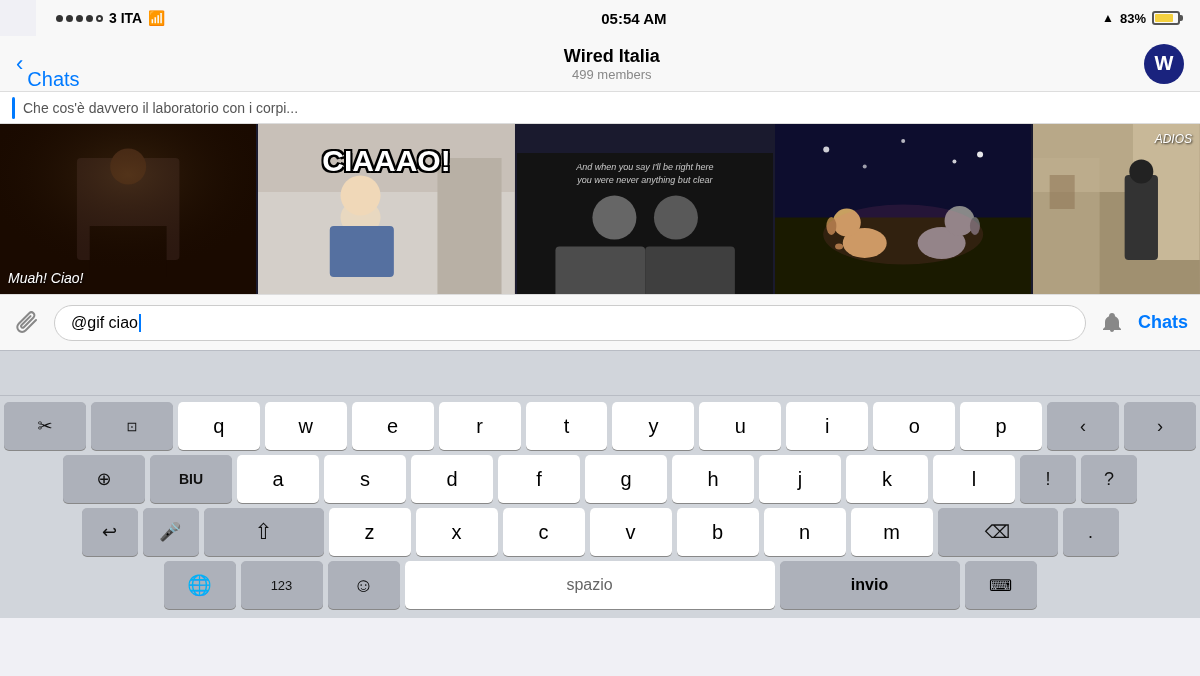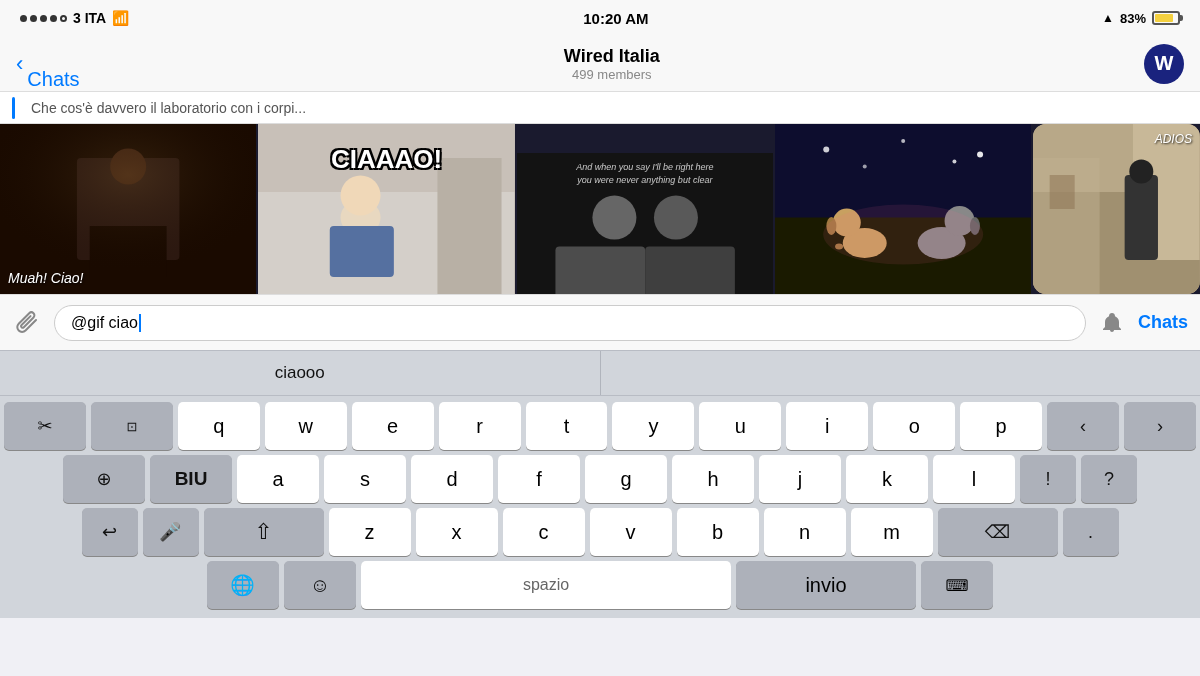--- a/index.html
+++ b/index.html
@@ -21,6 +21,7 @@
       padding: 0 20px;
       font-size: 15px;
       font-weight: 600;
+      margin-left: 36px;
     }
     .status-left {
       display: flex;

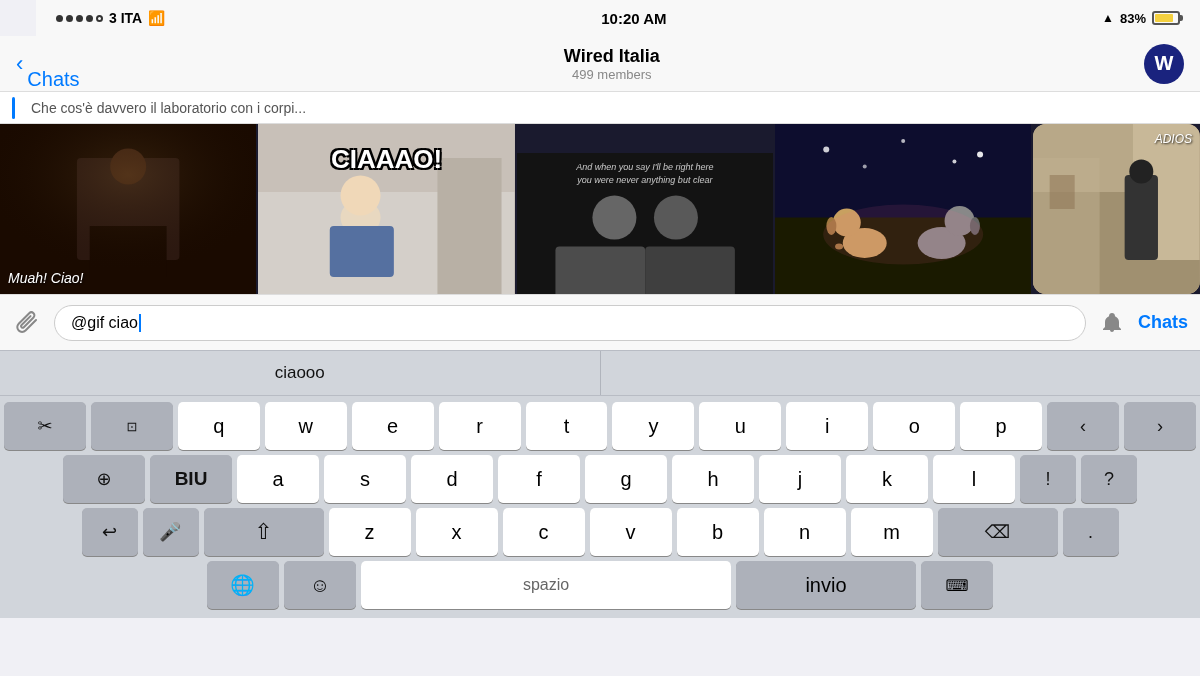--- a/index.html
+++ b/index.html
@@ -243,7 +243,7 @@
     <span class="status-carrier">3 ITA</span>
     <span class="wifi-icon">📶</span>
   </div>
-  <div class="status-center">10:20 AM</div>
+  <div class="status-center">05:54 AM</div>
   <div class="status-right">
     <span class="location-icon">▲</span>
     <span>83%</span>

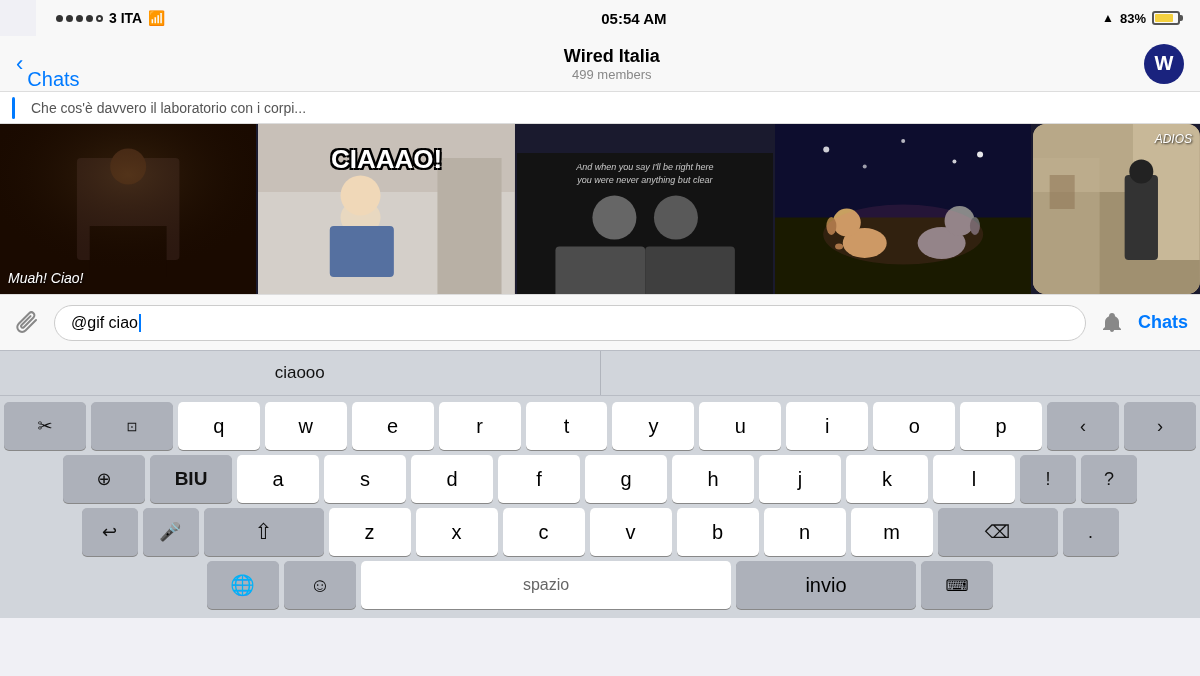--- a/index.html
+++ b/index.html
@@ -83,7 +83,6 @@
       padding: 0 12px;
       border-bottom: 1px solid #ddd;
       overflow: hidden;
-      gap: 8px;
     }
     .preview-accent {
       width: 3px; height: 22px; background: #007aff; margin-right: 8px; border-radius: 2px;

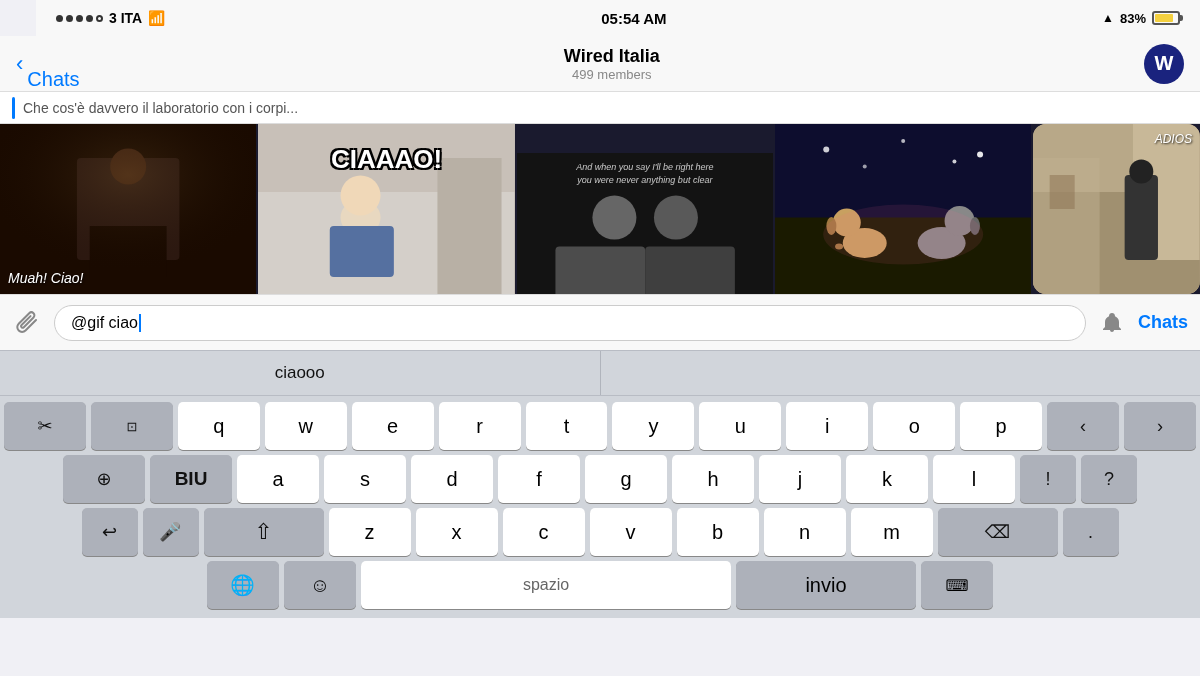--- a/index.html
+++ b/index.html
@@ -103,7 +103,7 @@
       overflow: hidden;
       border-right: 2px solid #1a1a2e;
     }
-    .gif-item:last-child { border-right: none; border-radius: 13px; }
+    .gif-item:last-child { border-right: none; }
     .gif-bg {
       width: 100%; height: 100%;
       display: flex; align-items: center; justify-content: center;

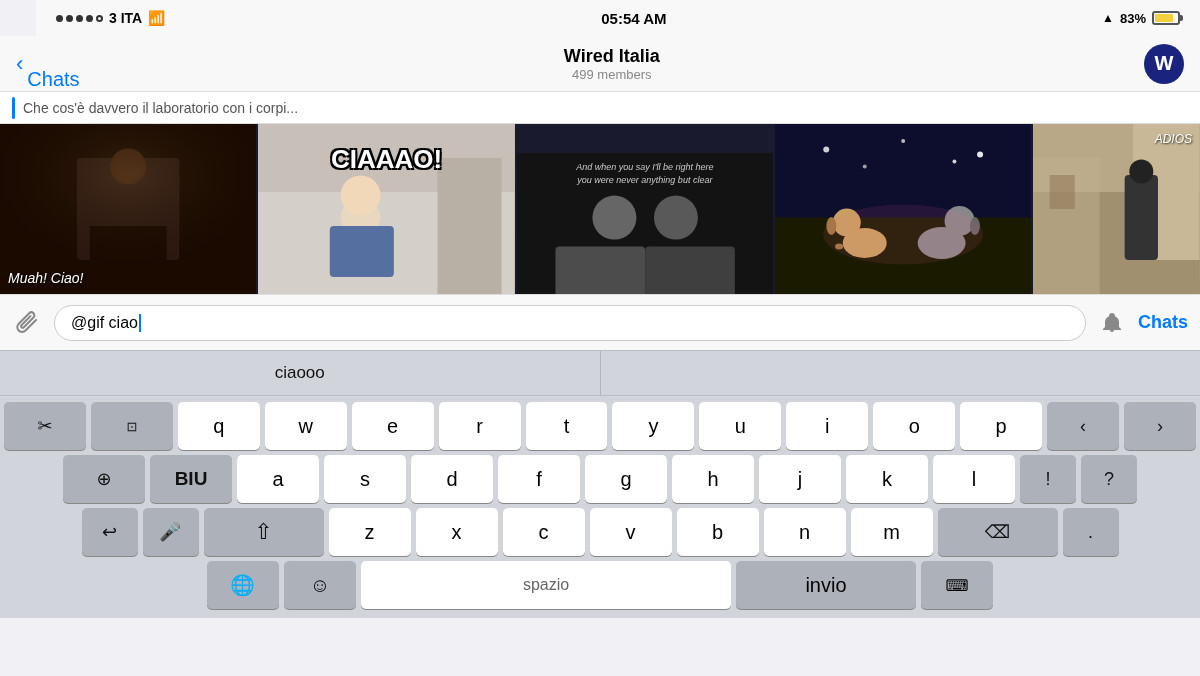--- a/index.html
+++ b/index.html
@@ -306,7 +306,7 @@
         <rect x="28%" y="60%" width="25%" height="30%" fill="#5570a0" rx="4"></rect>
         <circle cx="40%" cy="42%" r="20" fill="#f0d8b8"></circle>
       </svg>
-      <div class="gif2-text" style="position:absolute;top:20px;left:50%;transform:translateX(-50%);font-size:26px;font-weight:900;color:white;text-shadow:2px 2px 0 #000,-2px -2px 0 #000,2px -2px 0 #000,-2px 2px 0 #000;white-space:nowrap;">CIAAAO!</div>
+      <div class="gif2-text" style="position:absolute;top:20px;left:50%;transform:translateX(-50%);font-size:30px;font-weight:900;color:white;text-shadow:2px 2px 0 #000,-2px -2px 0 #000,2px -2px 0 #000,-2px 2px 0 #000;white-space:nowrap;">CIAAAO!</div>
     </div>
   </div>
 

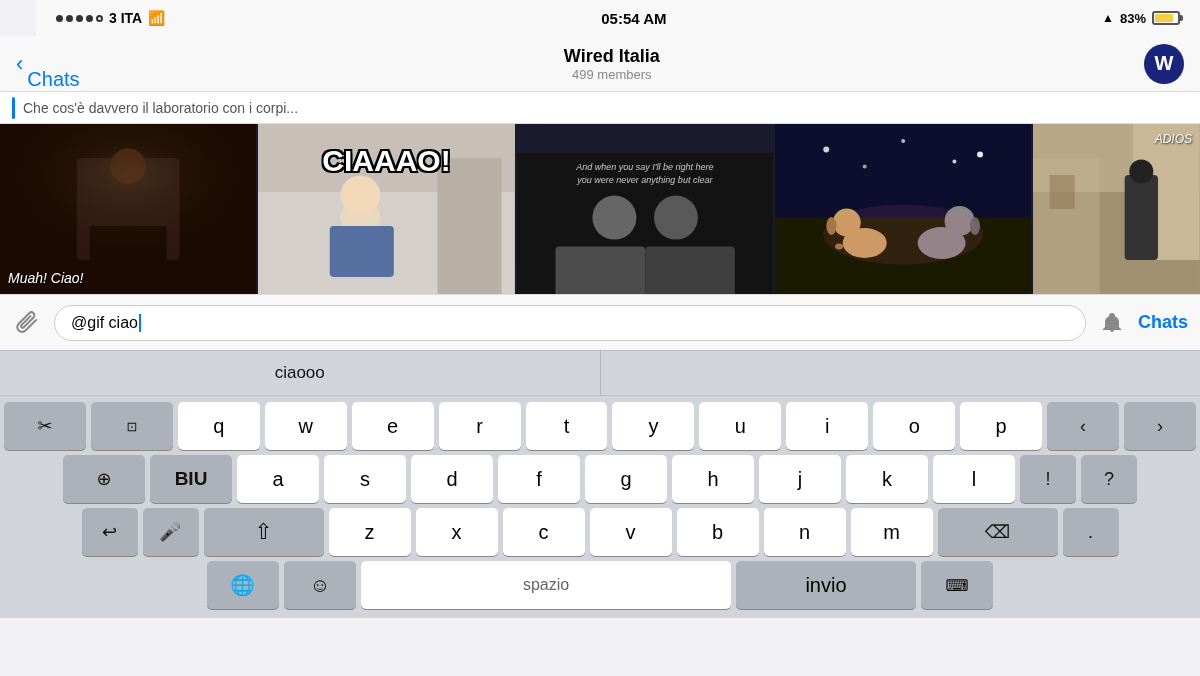--- a/index.html
+++ b/index.html
@@ -392,9 +392,6 @@
 </div>
 
 <div class="autocomplete-bar">
-  <div class="autocomplete-item">
-    <span>ciaooo</span>
-  </div>
   <div class="autocomplete-item">
     <span></span>
   </div>

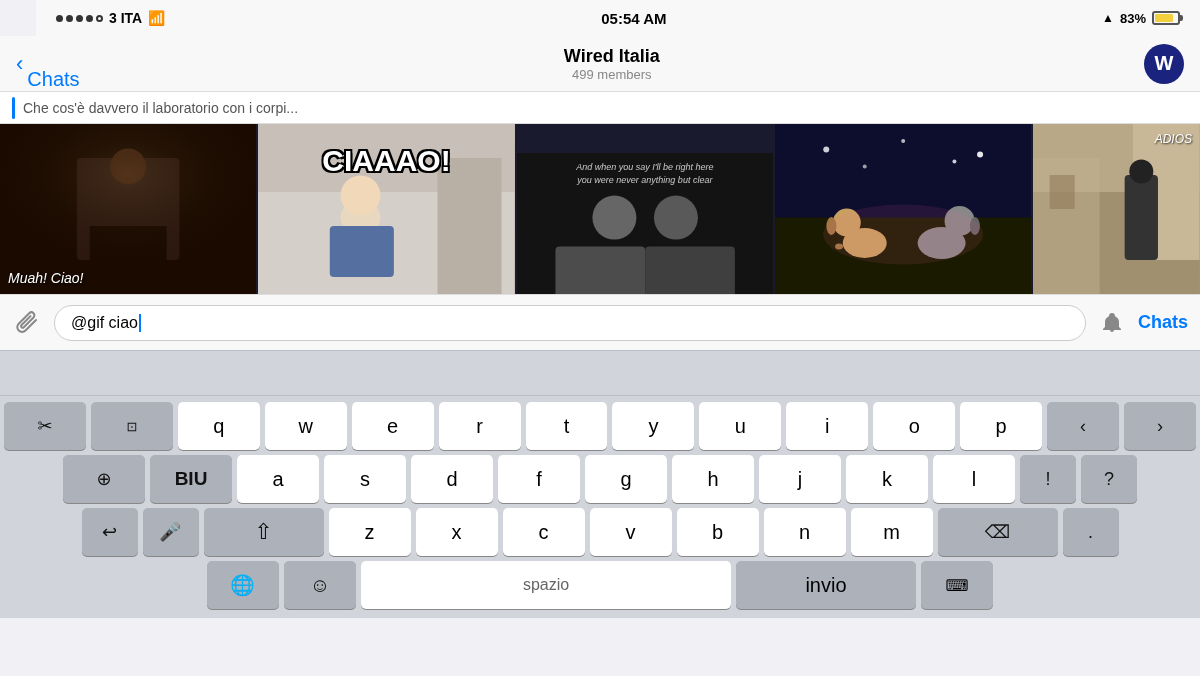--- a/index.html
+++ b/index.html
@@ -418,7 +418,7 @@
 
   <div class="kb-row">
     <div class="kb-key cut-copy special" style="font-size:18px;">⊕</div>
-    <div class="kb-key cut-copy special" style="font-size:19px; font-weight:bold;">BIU</div>
+    <div class="kb-key cut-copy special" style="font-size:14px; font-weight:bold;">BIU</div>
     <div class="kb-key letter">a</div>
     <div class="kb-key letter">s</div>
     <div class="kb-key letter">d</div>

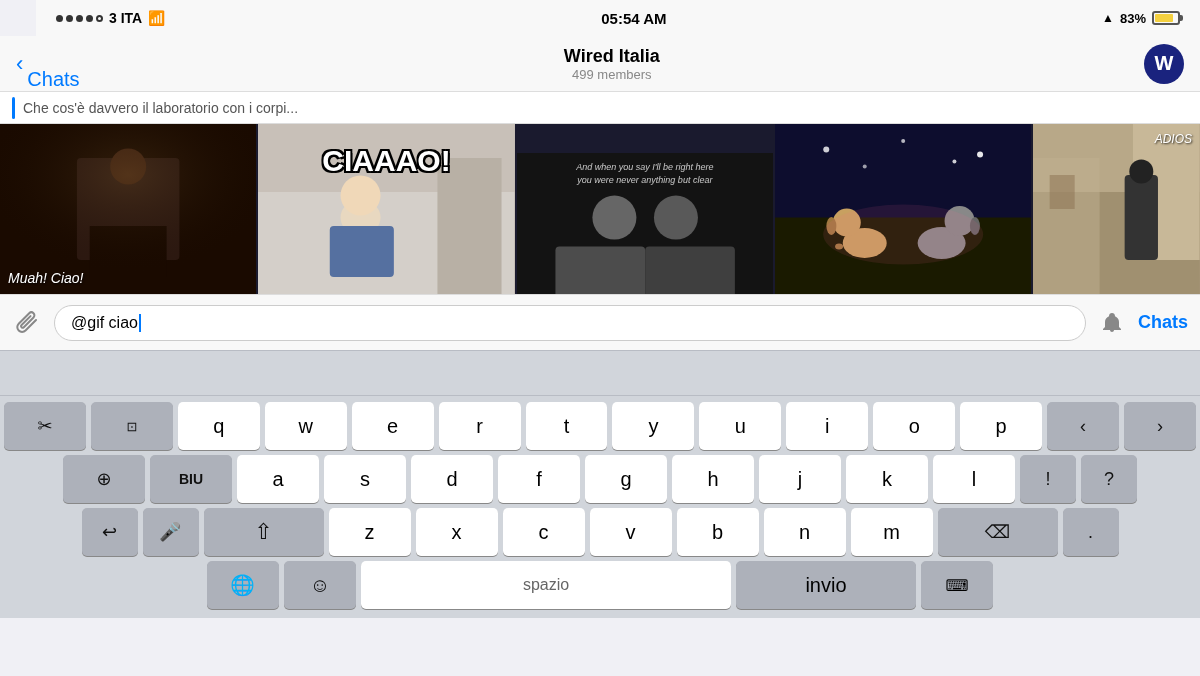--- a/index.html
+++ b/index.html
@@ -449,6 +449,7 @@
 
   <div class="kb-row">
     <div class="kb-key kb-icon">🌐</div>
+    <div class="kb-key special sym">123</div>
     <div class="kb-key kb-icon">☺</div>
     <div class="kb-key space-bar">spazio</div>
     <div class="kb-key invio">invio</div>

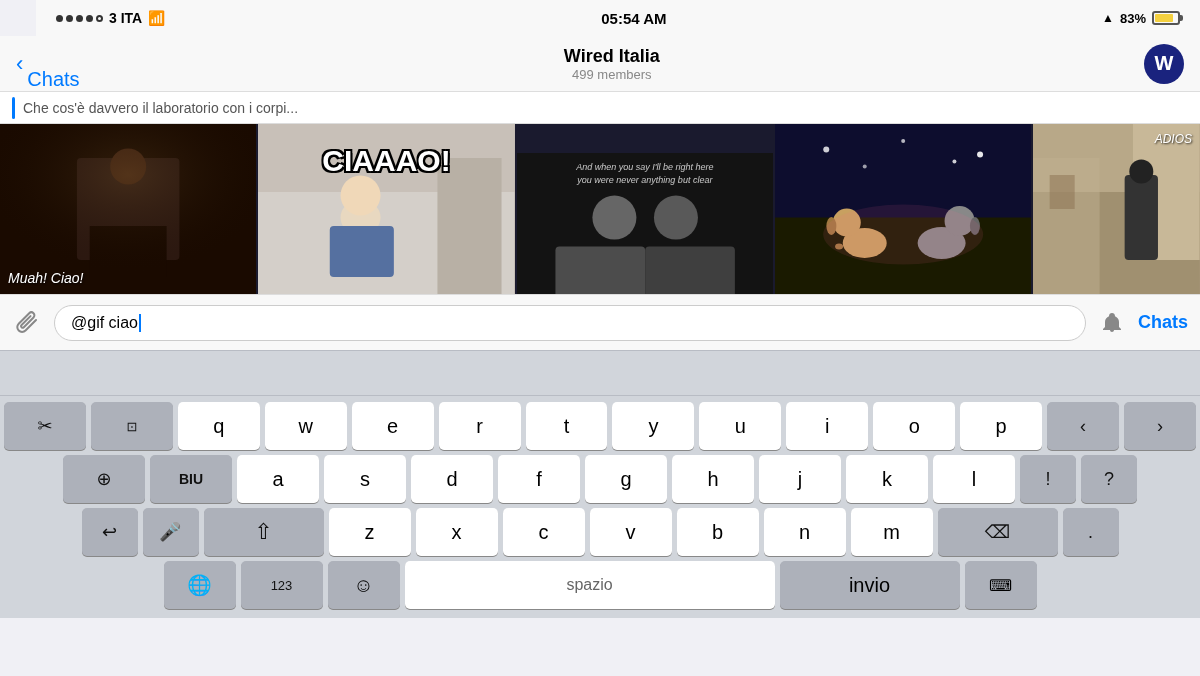--- a/index.html
+++ b/index.html
@@ -220,7 +220,7 @@
     }
     .kb-key.special.sym { width: 82px; height: 48px; font-size: 13px; }
     .kb-key.space-bar { background: white; width: 370px; height: 48px; font-size: 16px; color: #666; }
-    .kb-key.invio { background: #adb1ba; width: 180px; height: 48px; font-size: 20px; font-weight: 400; }
+    .kb-key.invio { background: #adb1ba; width: 180px; height: 48px; font-size: 16px; font-weight: 700; }
     .kb-key.kb-icon { background: #adb1ba; width: 72px; height: 48px; font-size: 20px; }
     .kb-key.backspace { background: #adb1ba; width: 120px; height: 48px; font-size: 18px; }
     .kb-key.shift { background: #adb1ba; width: 120px; height: 48px; font-size: 22px; }

